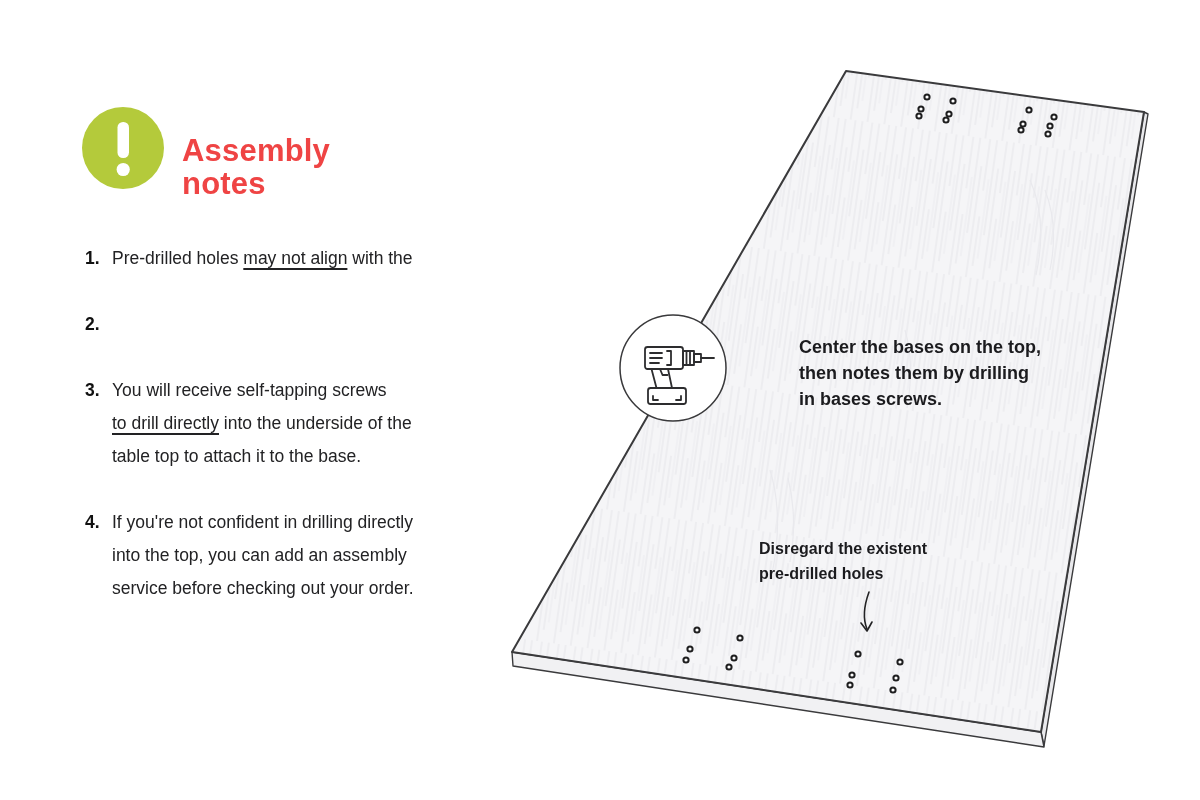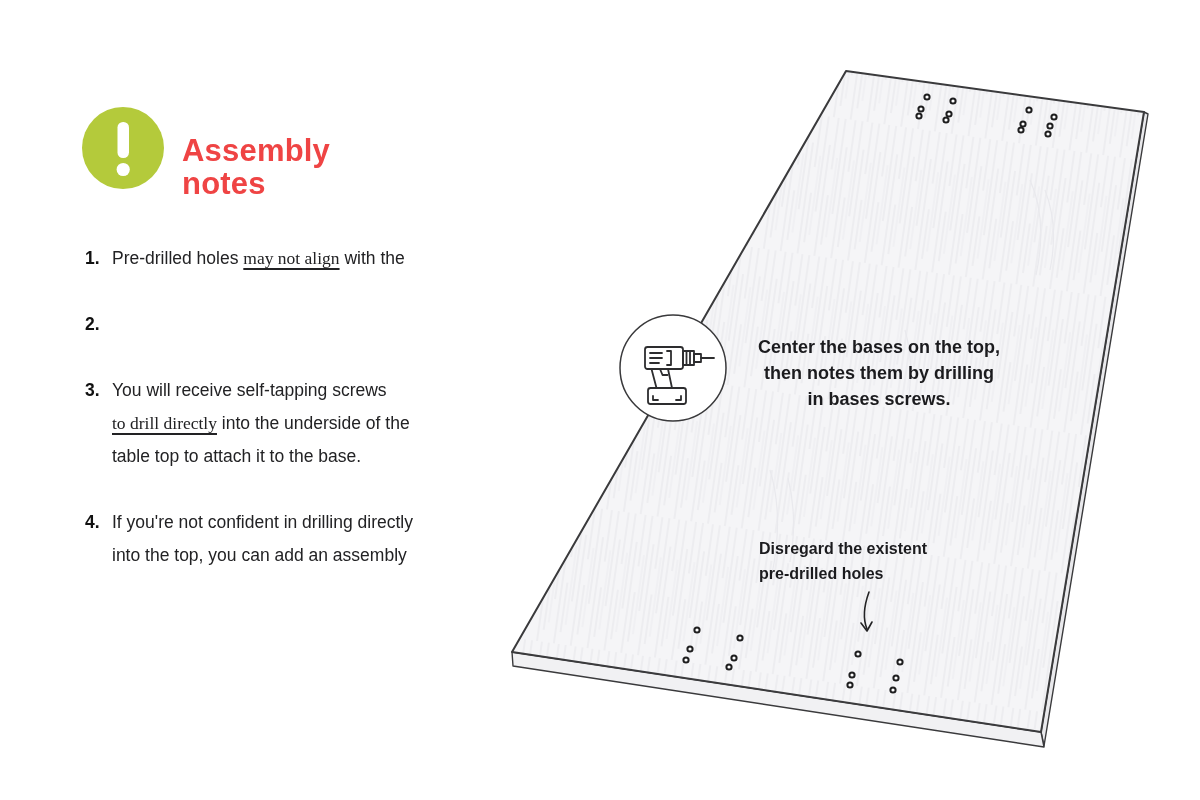--- a/index.html
+++ b/index.html
@@ -27,7 +27,7 @@
   .note{display:flex;align-items:flex-start;margin-bottom:33px;}
   .note-num{flex:none;width:27px;font-weight:700;font-size:17.5px;line-height:33px;color:#111;}
   .note-body{font-size:17.5px;line-height:33px;color:#222224;}
-  .note-body .u{text-decoration:underline;text-underline-offset:4px;text-decoration-thickness:1.5px;font-family:Liberation Serif, serif;}
+  .note-body .u{text-decoration:underline;text-underline-offset:4px;text-decoration-thickness:1.5px;}
 
   
   .callout{position:absolute;font-weight:700;color:#1b1b1e;}

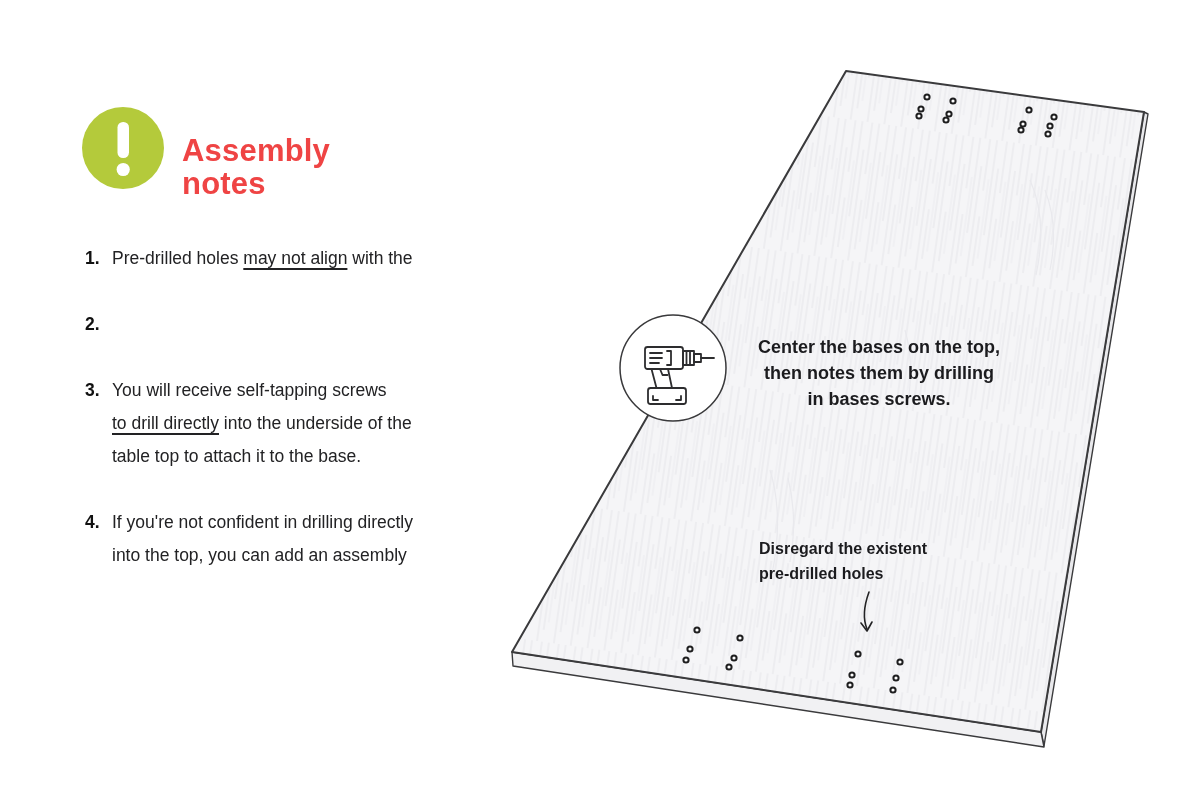--- a/index.html
+++ b/index.html
@@ -31,7 +31,7 @@
 
   
   .callout{position:absolute;font-weight:700;color:#1b1b1e;}
-  .callout-drill{left:758px;top:334px;font-size:18px;line-height:26px;text-align:center;}
+  .callout-drill{left:799px;top:334px;font-size:18px;line-height:26px;}
   .callout-holes{left:759px;top:536px;font-size:16px;line-height:25px;}
 </style>
 </head>

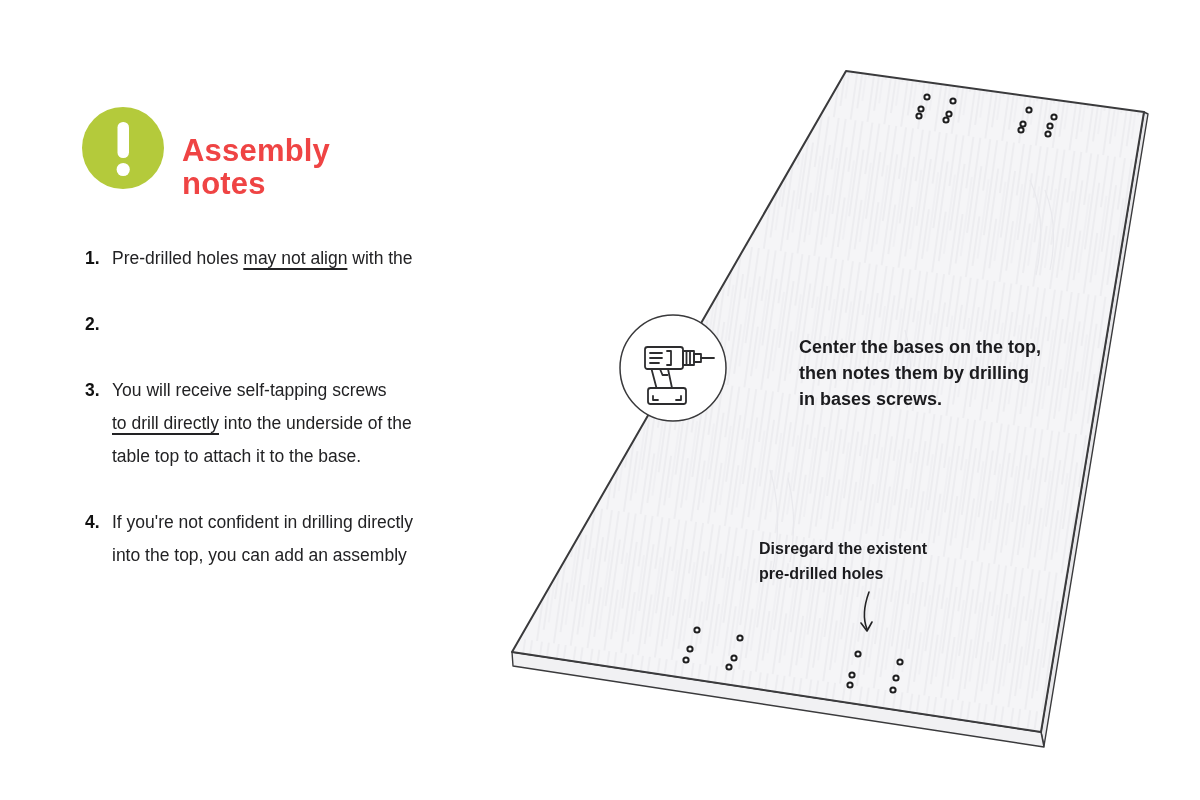--- a/index.html
+++ b/index.html
@@ -146,6 +146,7 @@
       <div class="note-body">
         <div><span>If you're not confident in drilling directly</span></div>
         <div><span>into the top, you can add an assembly</span></div>
+        <div><span>service before checking out your order.</span></div>
       </div>
     </div>
   </div>

